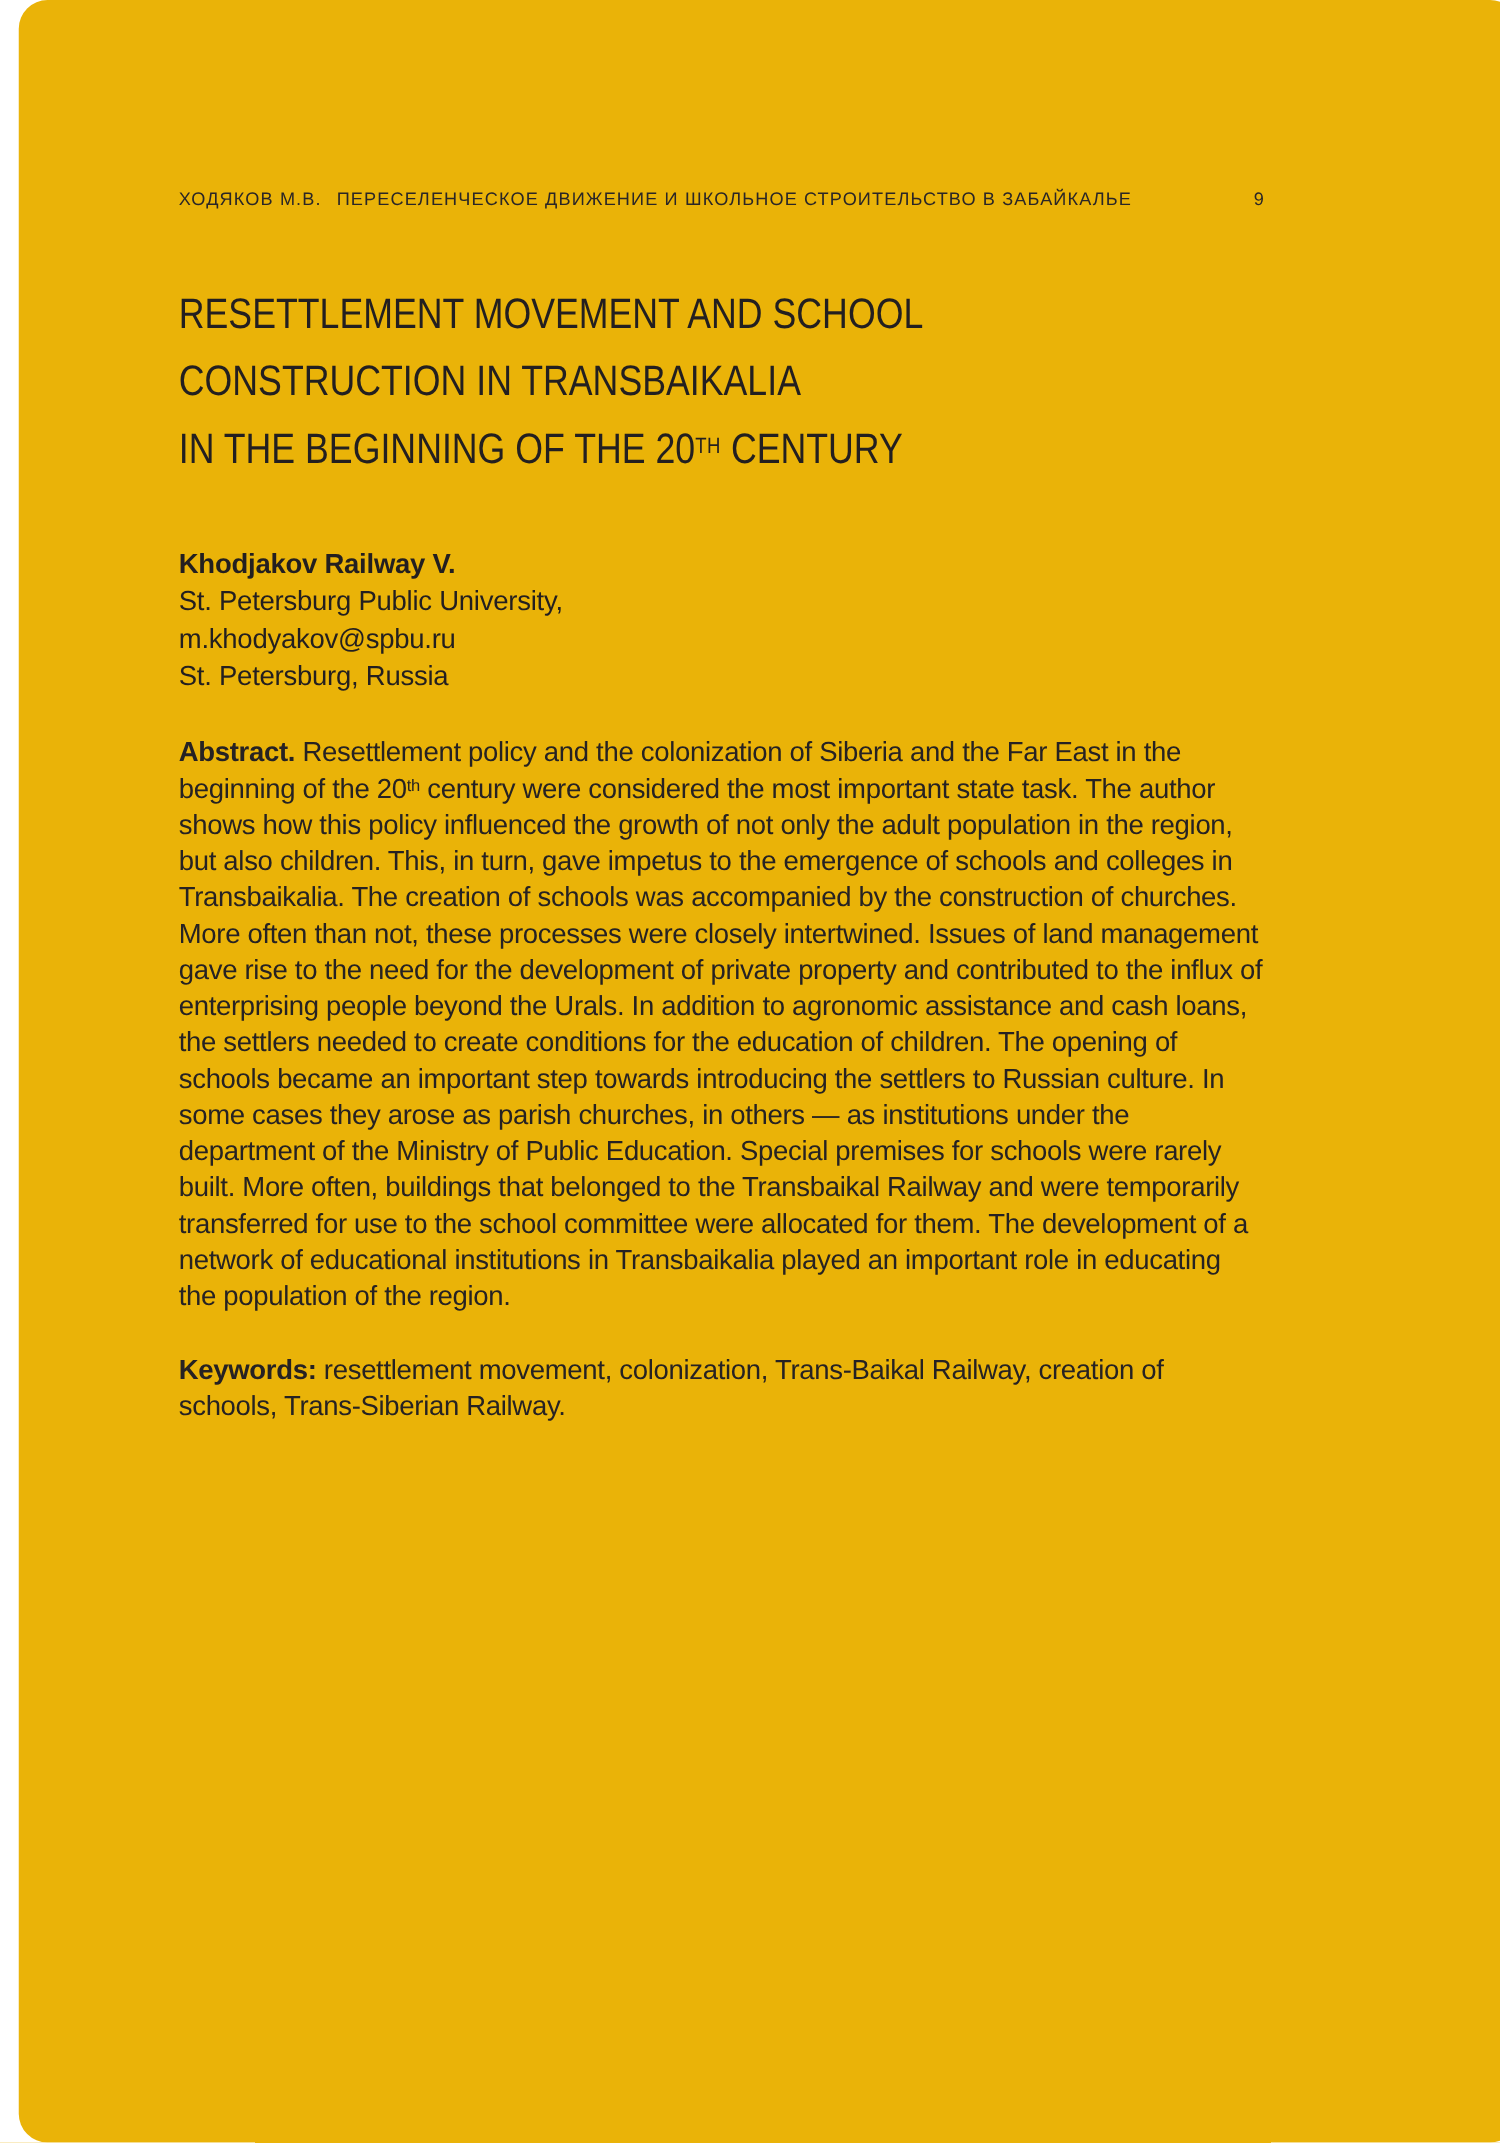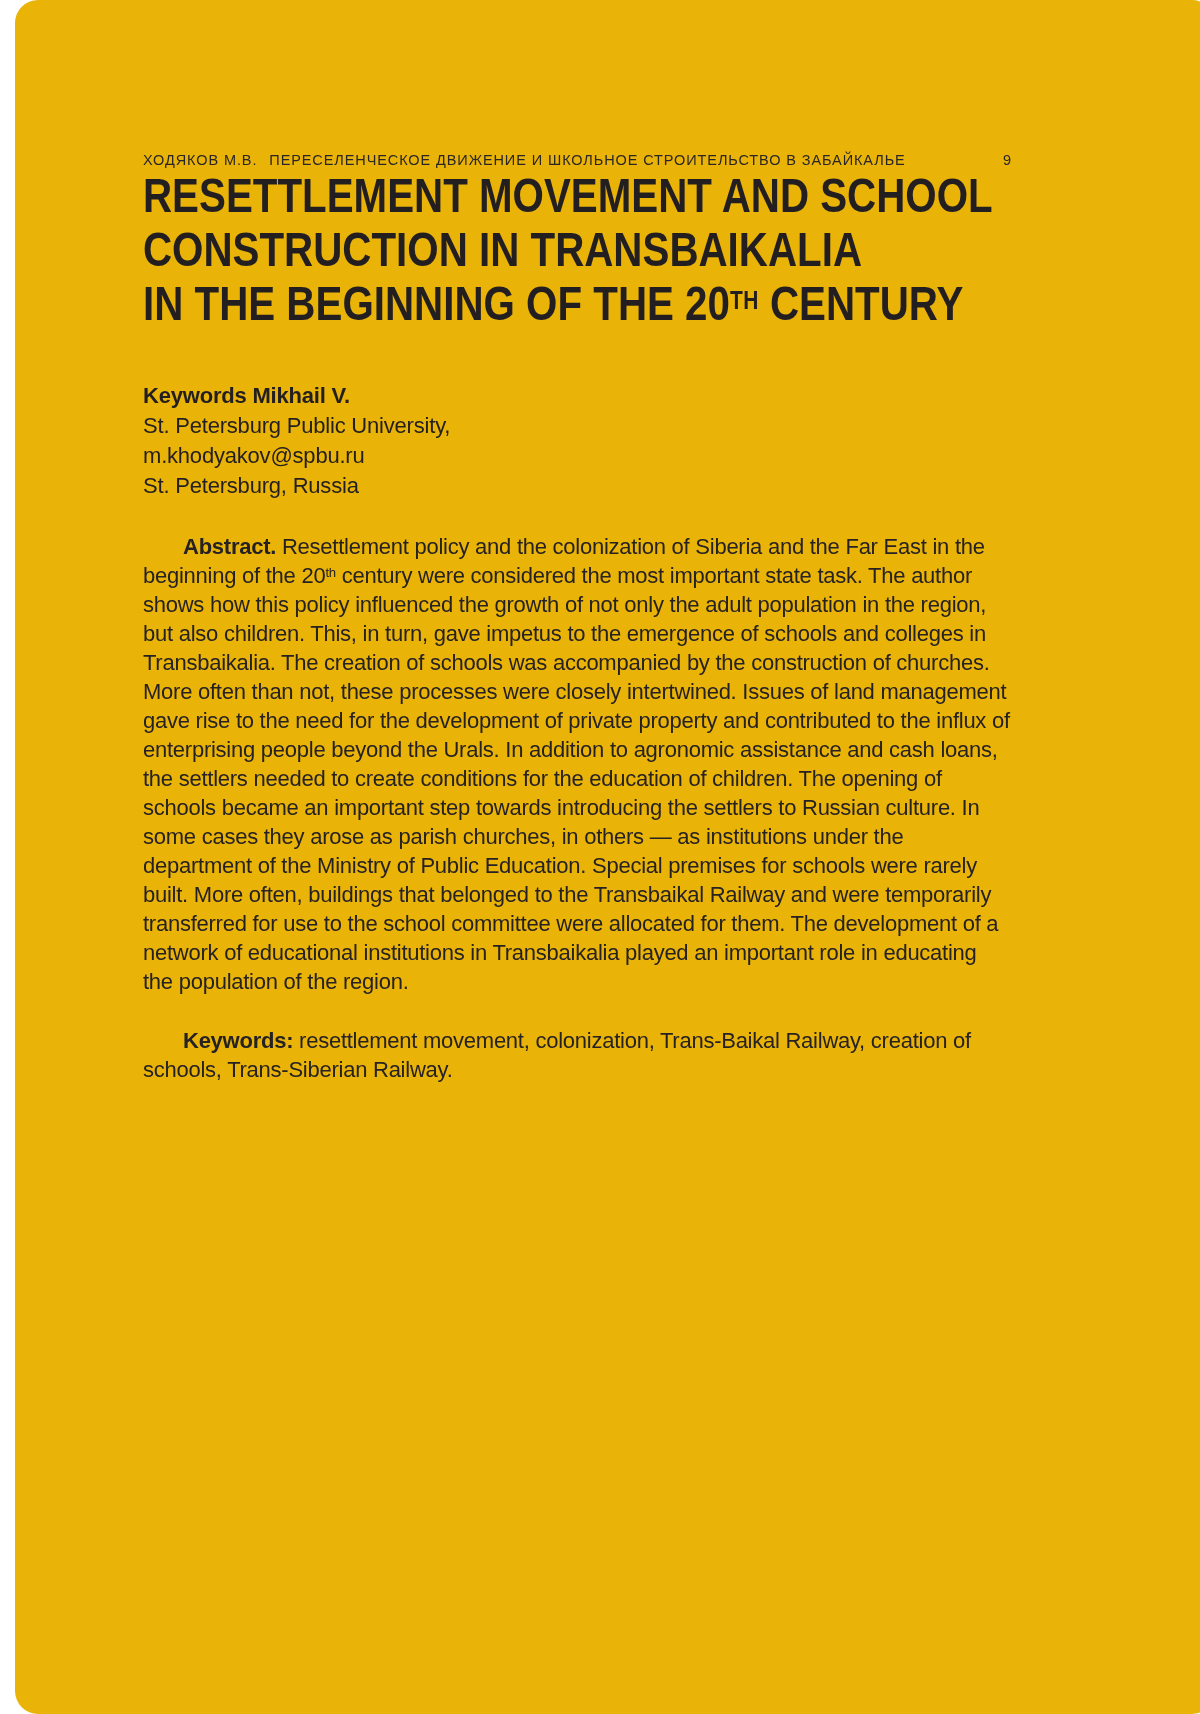--- a/index.html
+++ b/index.html
@@ -44,8 +44,9 @@
 
   
   .article-title {
-    font-weight: 700;
-    font-size: 48px;
+    margin-top: 55px;
+    font-weight: 400;
+    font-size: 34px;
     line-height: 54px;
     color: #231f20;
   }

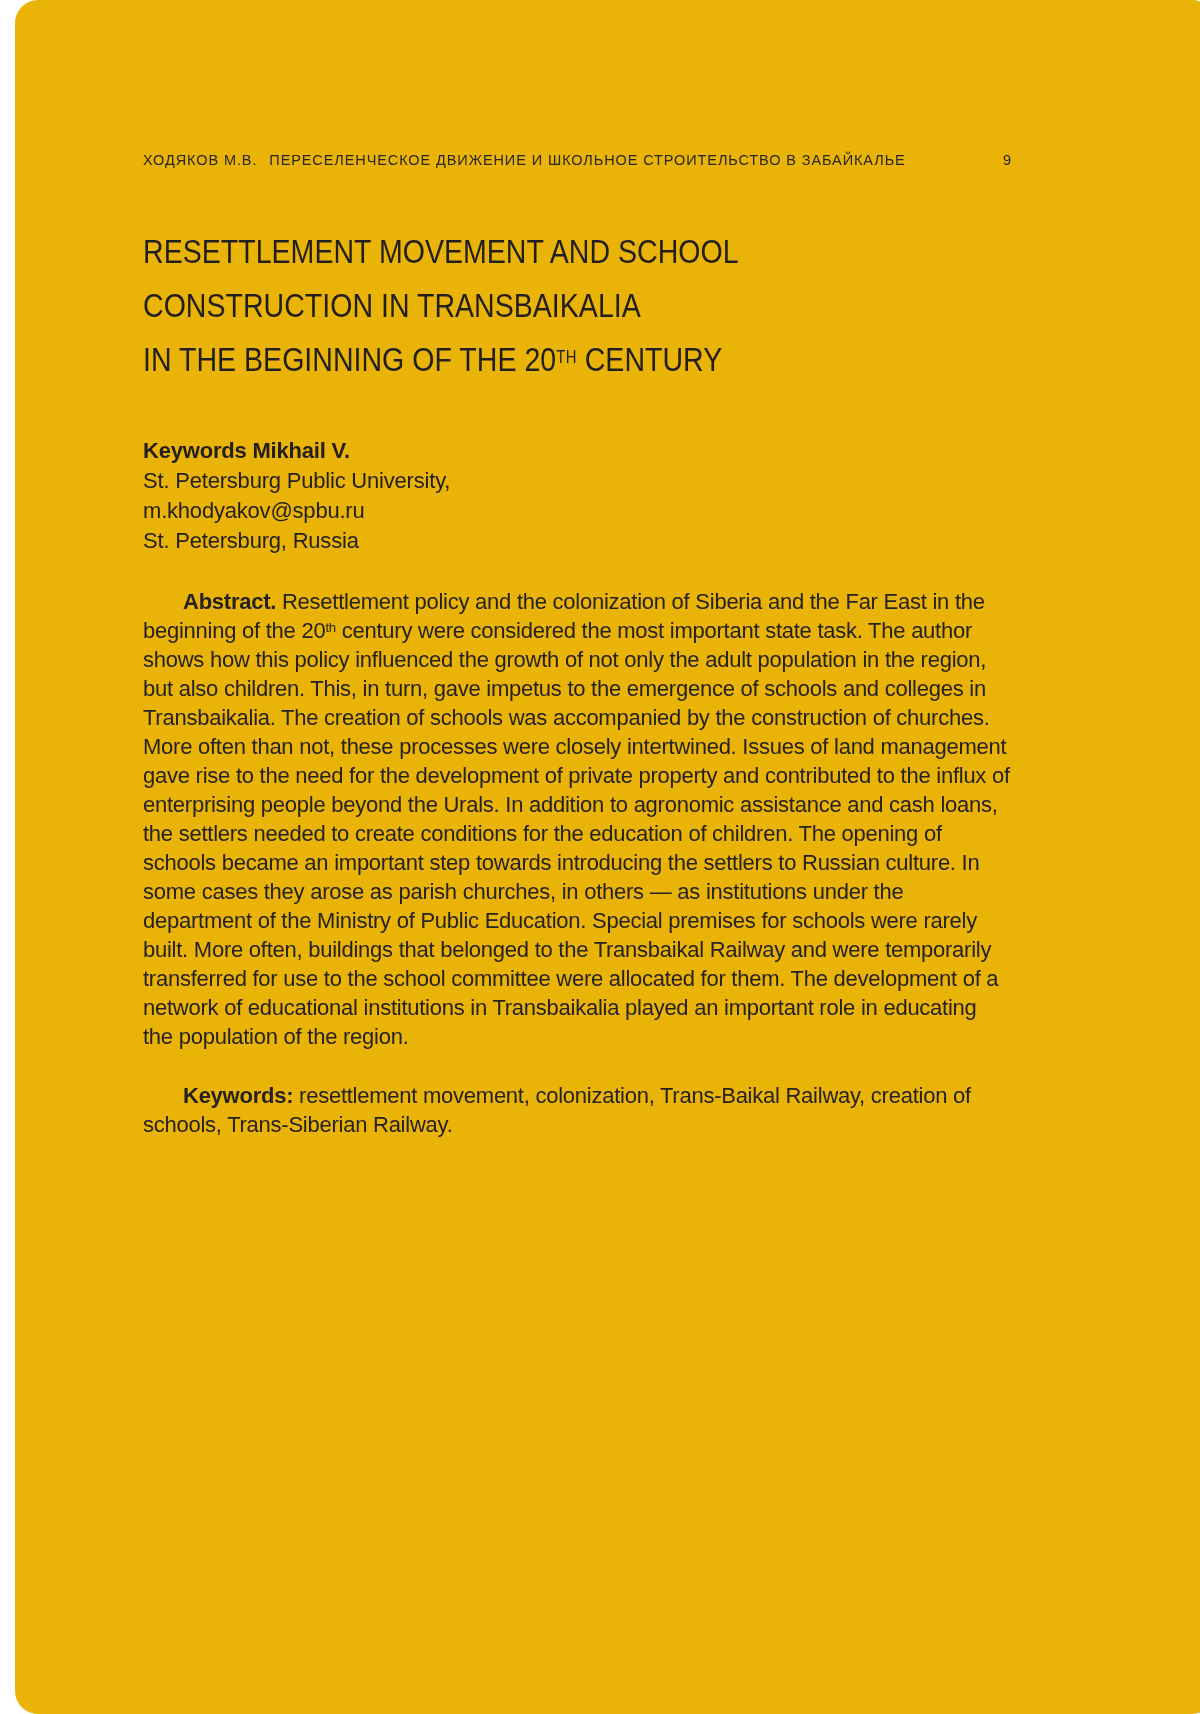--- a/index.html
+++ b/index.html
@@ -108,7 +108,7 @@
     </h1>
 
     <div class="author-block">
-      <div class="author-name">Keywords Mikhail V.</div>
+      <div class="author-name">Khodjakov Railway V.</div>
       <div>St. Petersburg Public University,</div>
       <div>m.khodyakov@spbu.ru</div>
       <div>St. Petersburg, Russia</div>

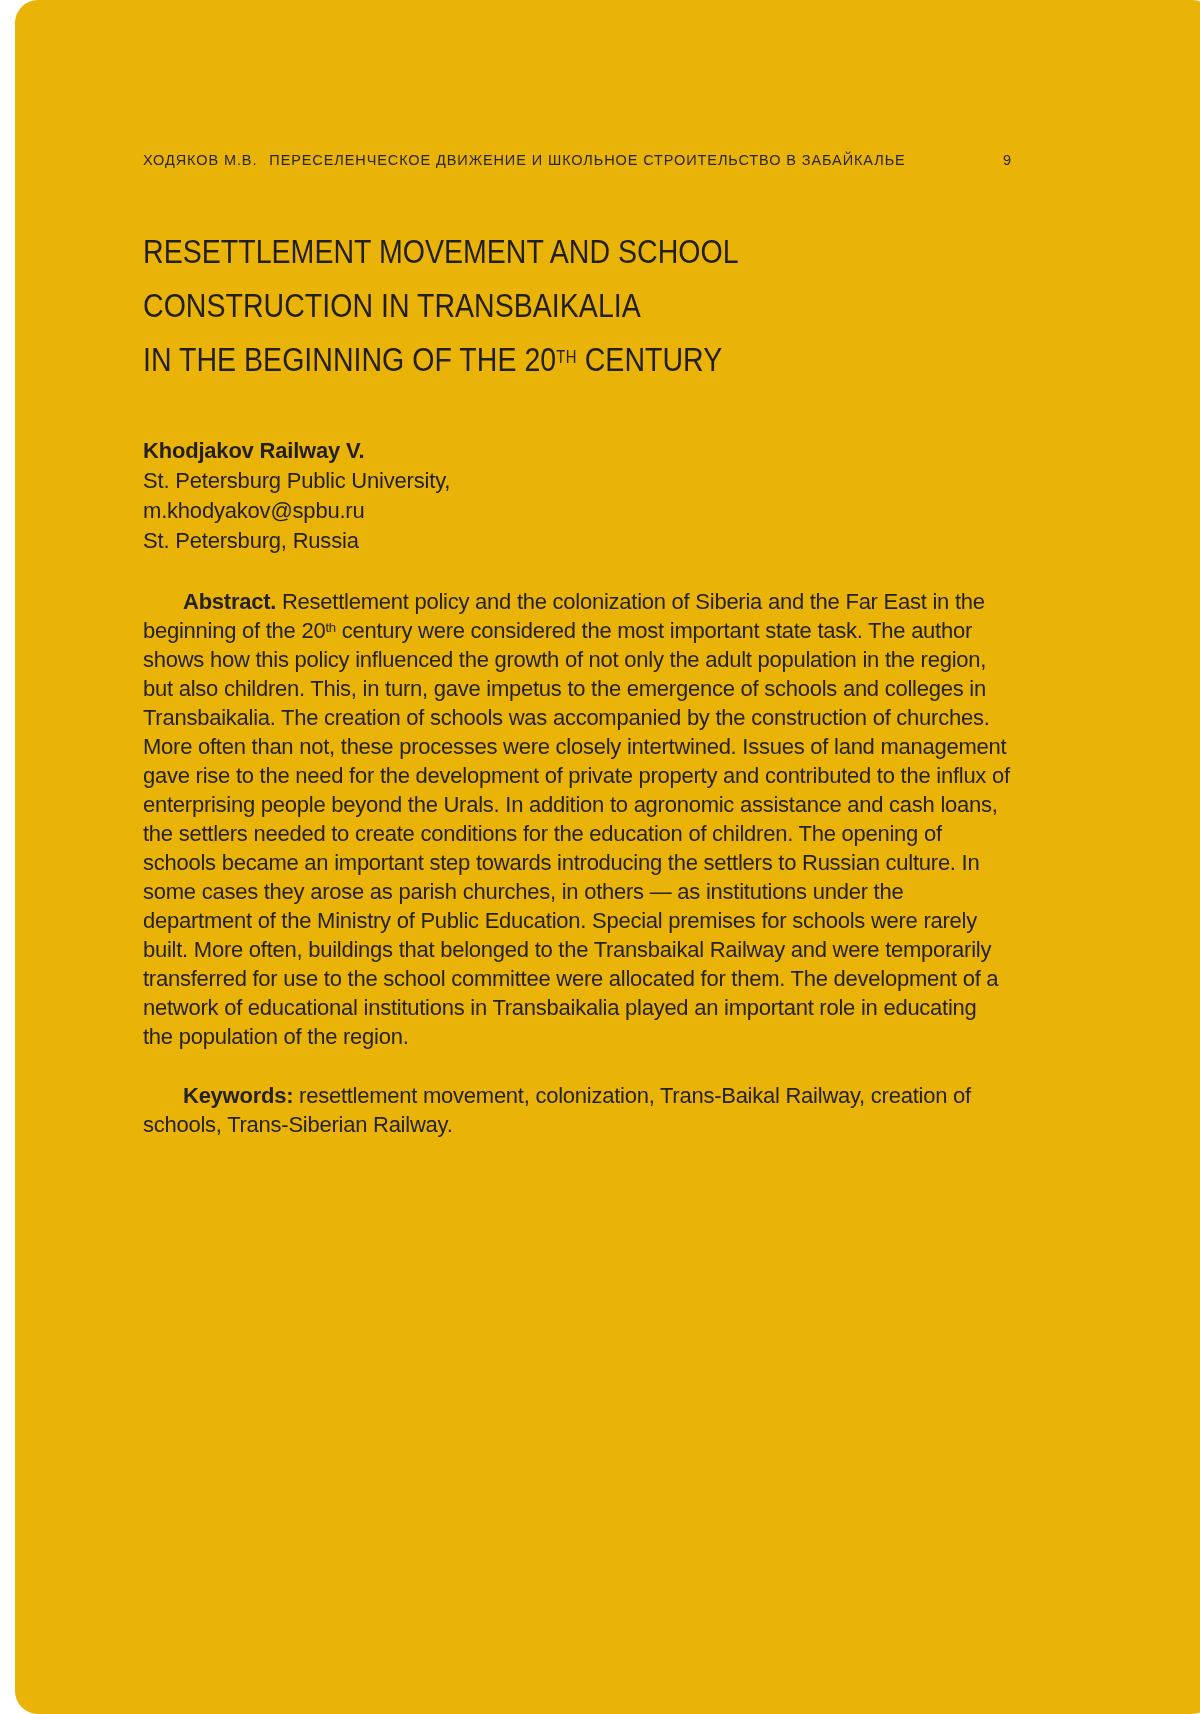--- a/index.html
+++ b/index.html
@@ -82,7 +82,7 @@
   }
   .abstract { margin-top: 31px; }
   .keywords { margin-top: 30px; }
-  .para .lead { font-weight: 700; margin-left: 40px; }
+  .para .lead { font-weight: 700; }
   .sup-body {
     font-size: 0.6em;
     vertical-align: 0.42em;

